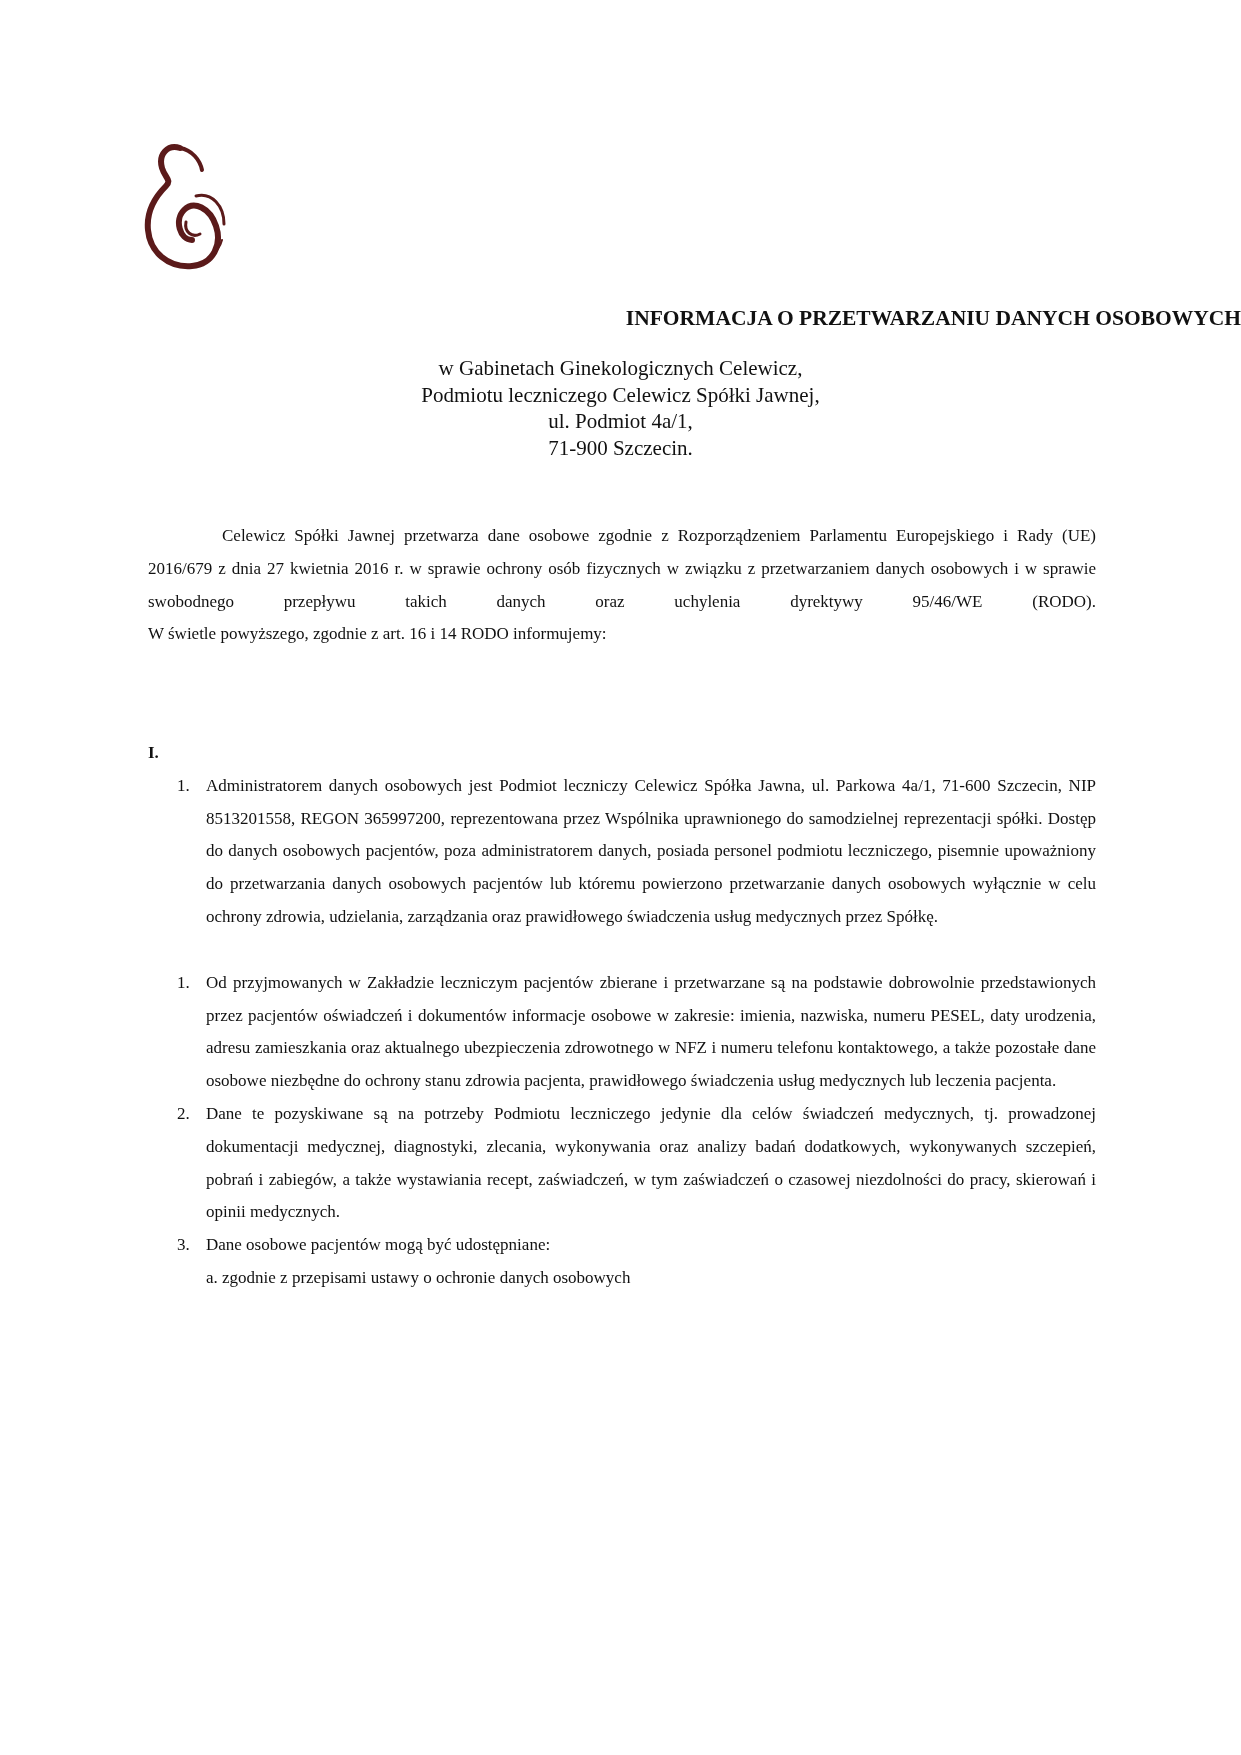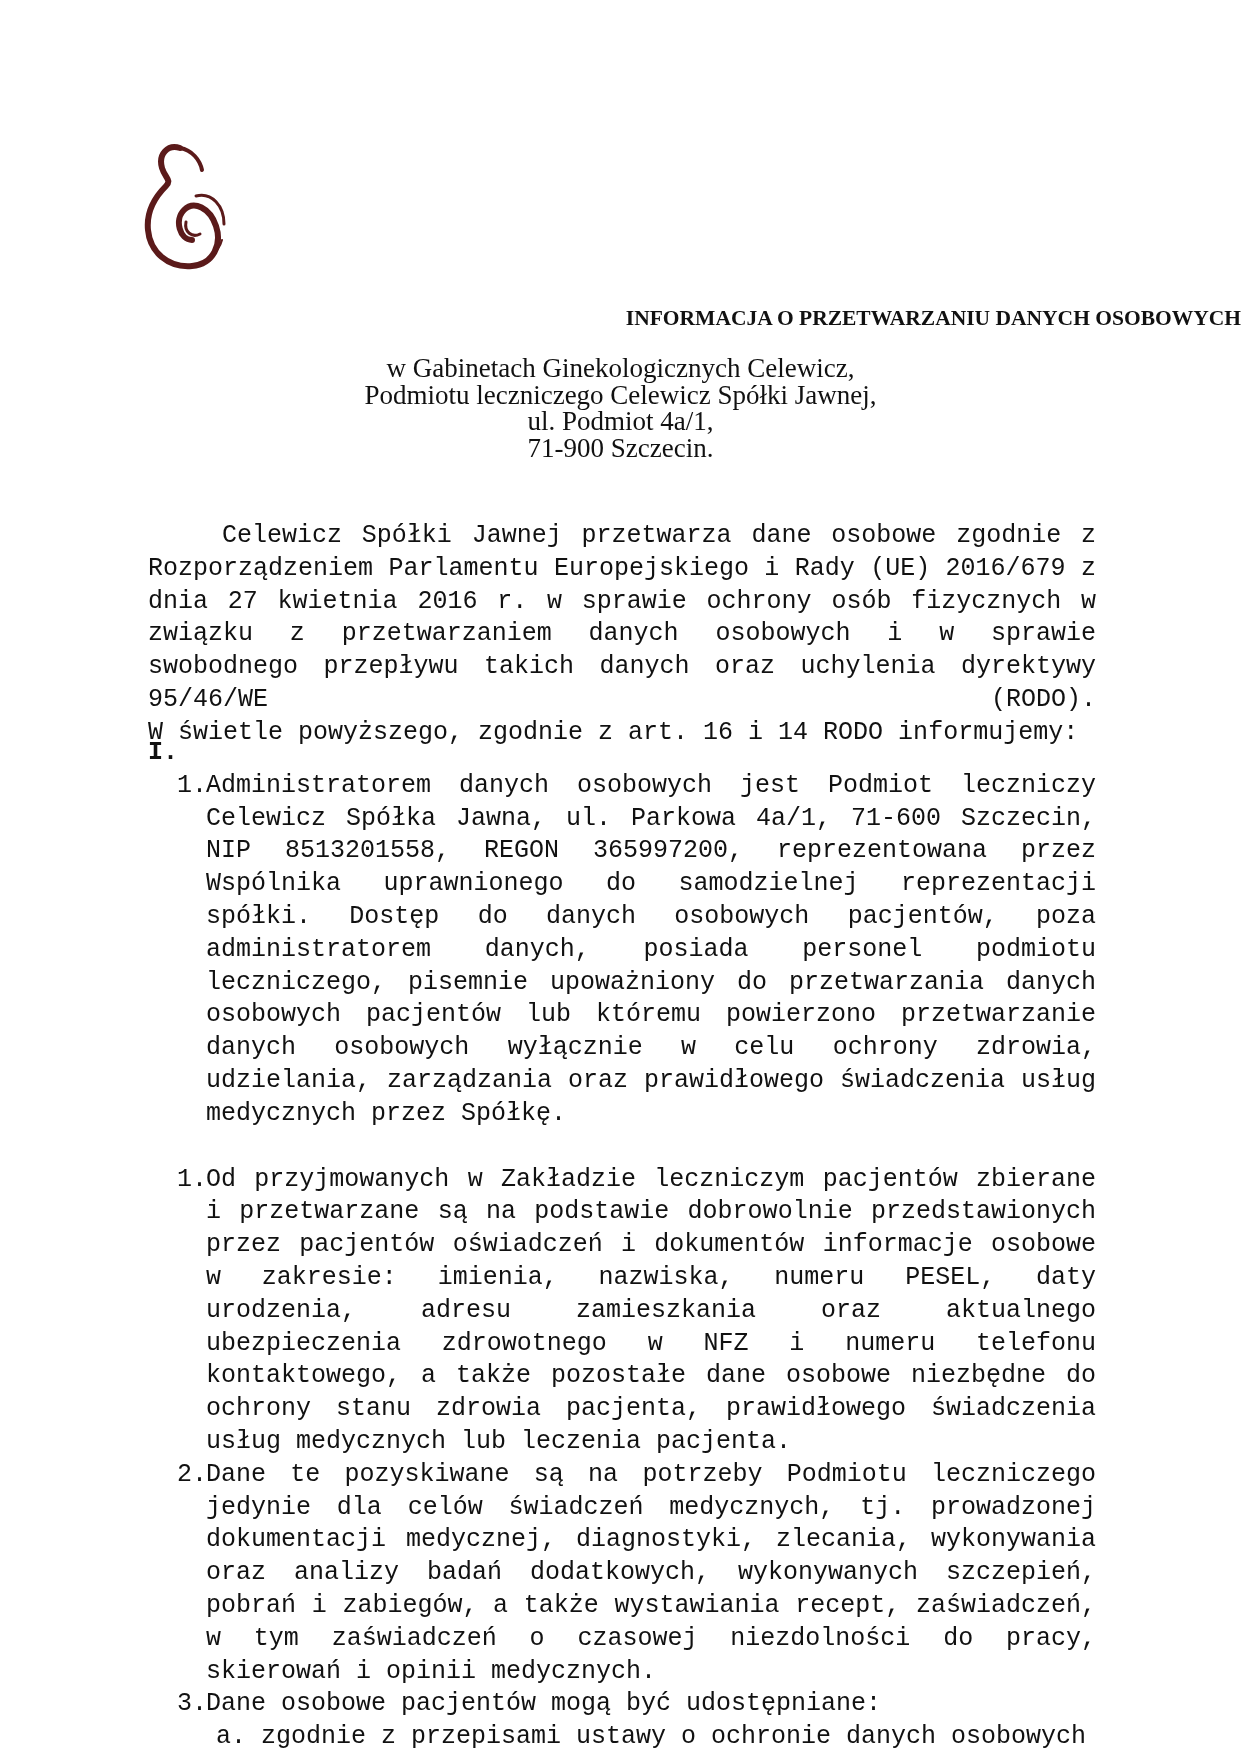--- a/index.html
+++ b/index.html
@@ -12,7 +12,7 @@
     }
     .subtitle {
       position: absolute; left: 0; right: 0; top: 355px; text-align: center;
-      font-family: "Liberation Serif", serif; font-size: 27px; line-height: 26.5px; color: #111;
+      font-family: "Liberation Serif", serif; font-size: 21px; line-height: 26.5px; color: #111;
     }
     .subtitle div { margin: 0; }
     .body-text {

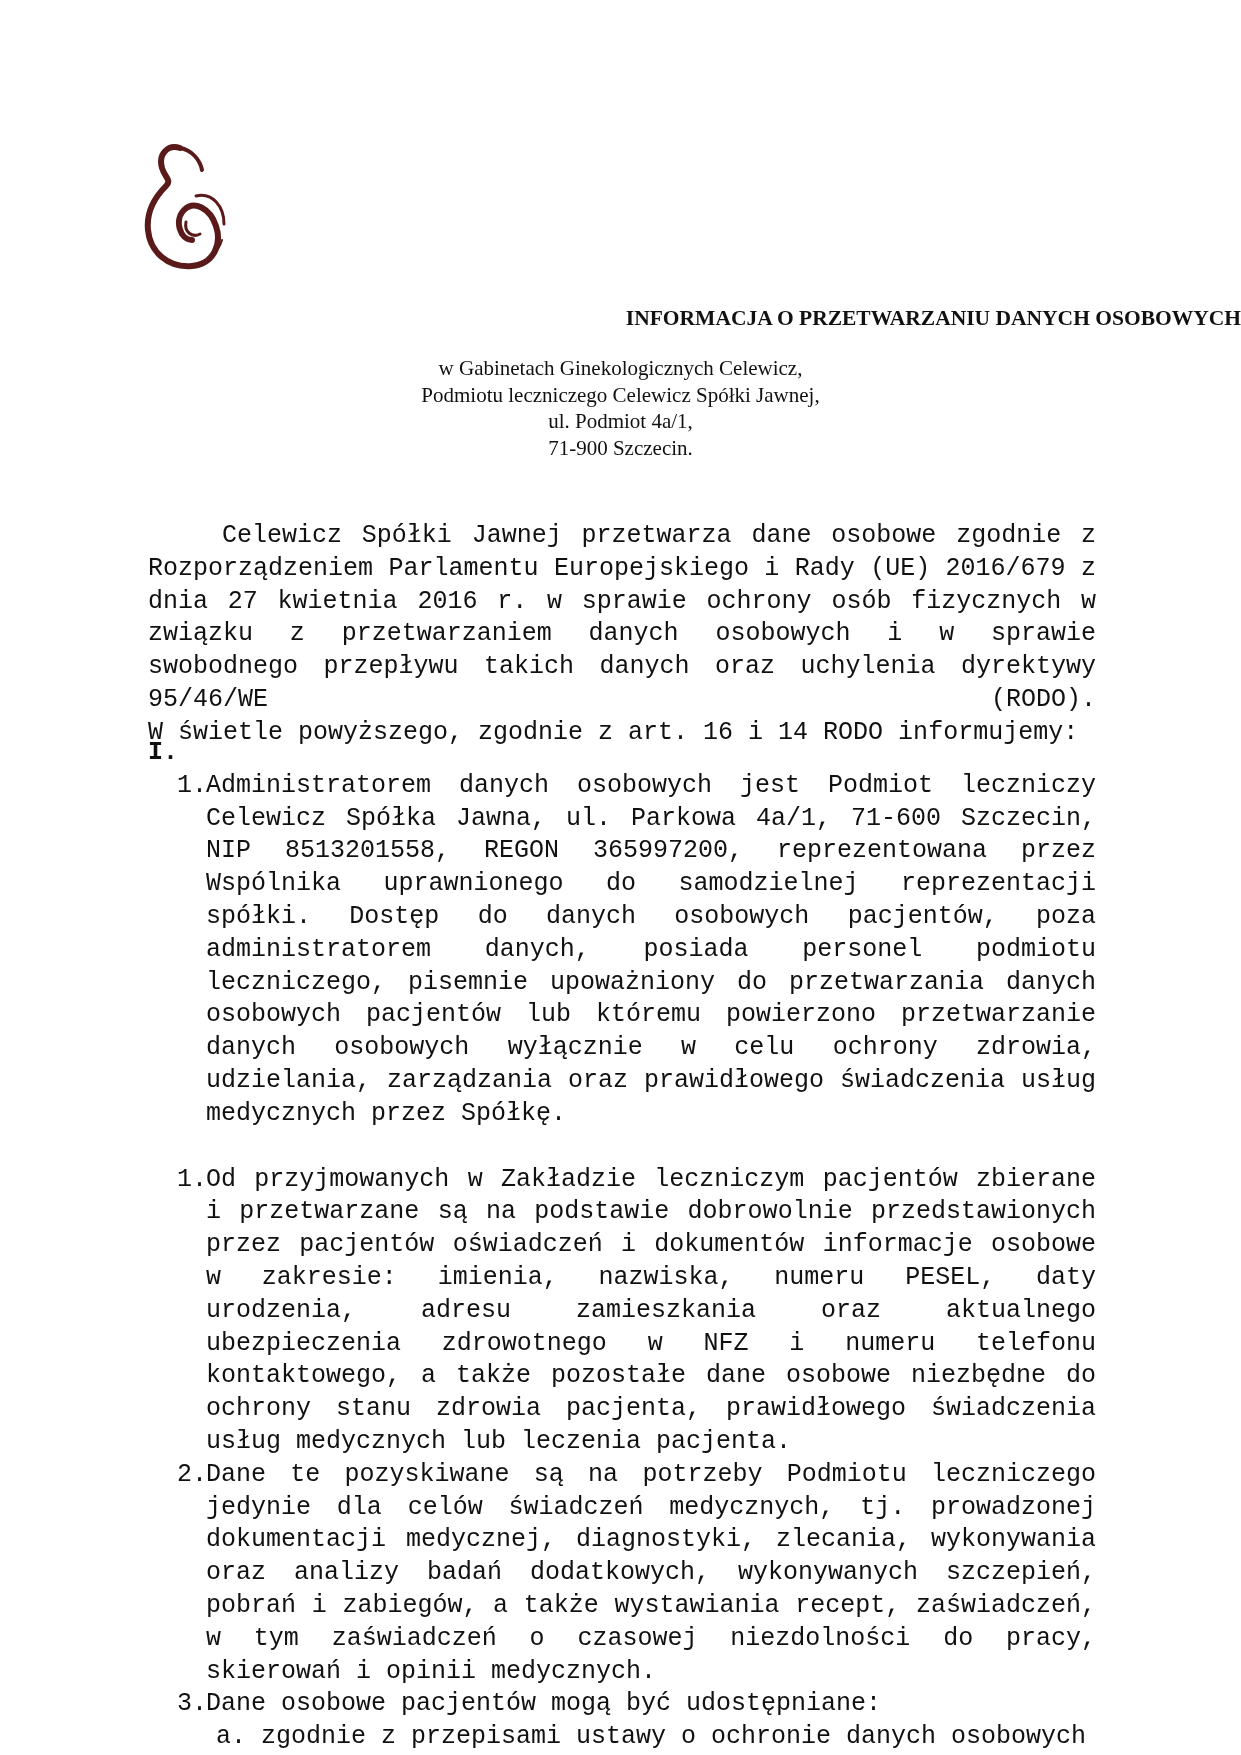--- a/index.html
+++ b/index.html
@@ -16,7 +16,7 @@
     }
     .subtitle div { margin: 0; }
     .body-text {
-      font-family: Liberation Mono, monospace; font-size: 25px; line-height: 32.8px; color: #111;
+      font-family: Liberation Serif, serif; font-size: 17px; line-height: 32.8px; color: #111;
     }
     .intro {
       position: absolute; left: 148px; width: 948px; top: 520px;

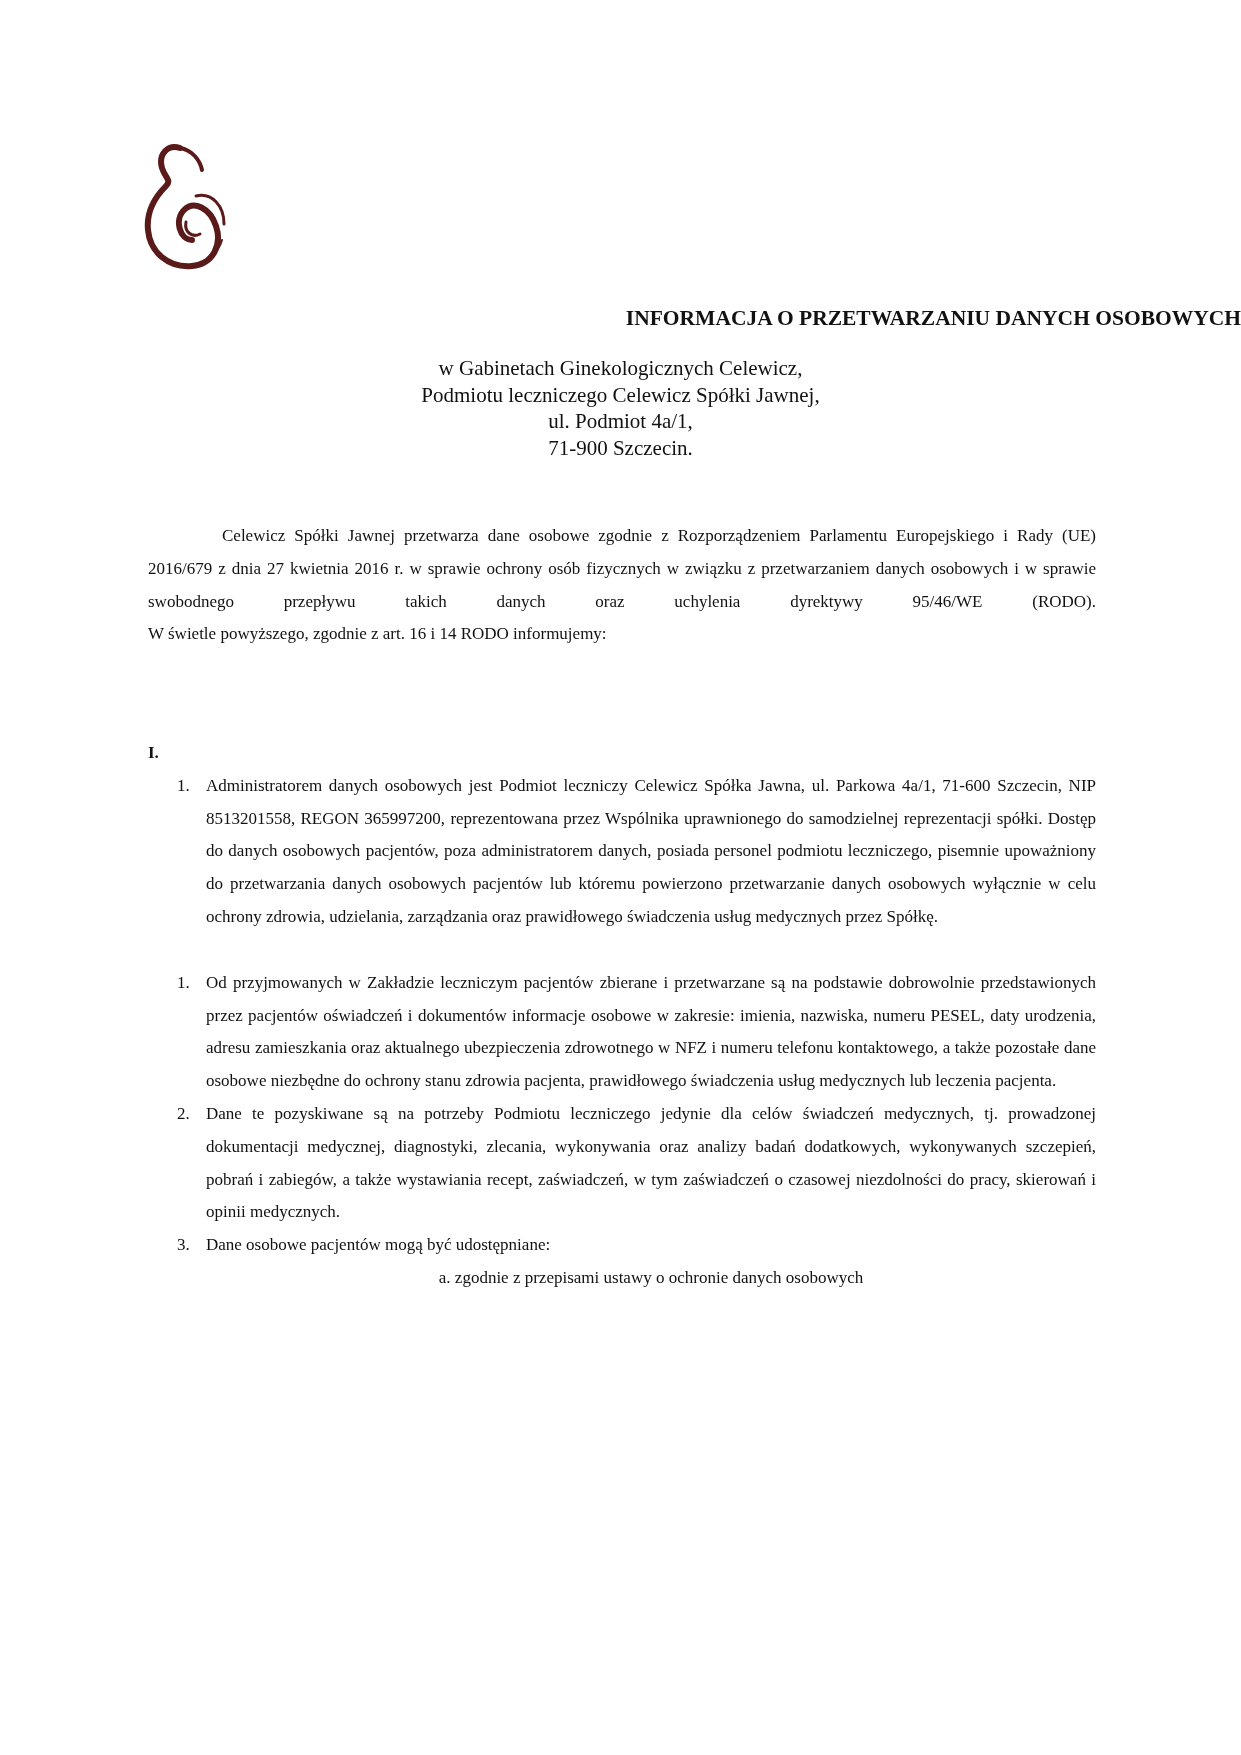--- a/index.html
+++ b/index.html
@@ -28,7 +28,7 @@
     .list { margin: 0; padding: 0; list-style: none; }
     .list-item { position: relative; padding-left: 58px; text-align: justify; }
     .list-item .num { position: absolute; left: 29px; top: 0; }
-    .sub-item { padding-left: 58px; text-align: center; }
+    .sub-item { padding-left: 58px; }
     .gap { height: 33px; }
   </style>
 </head>

